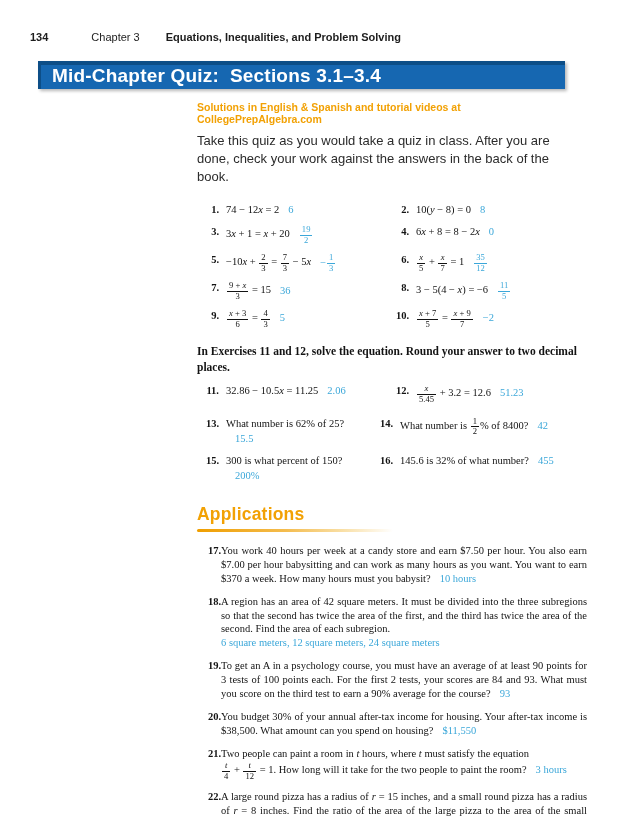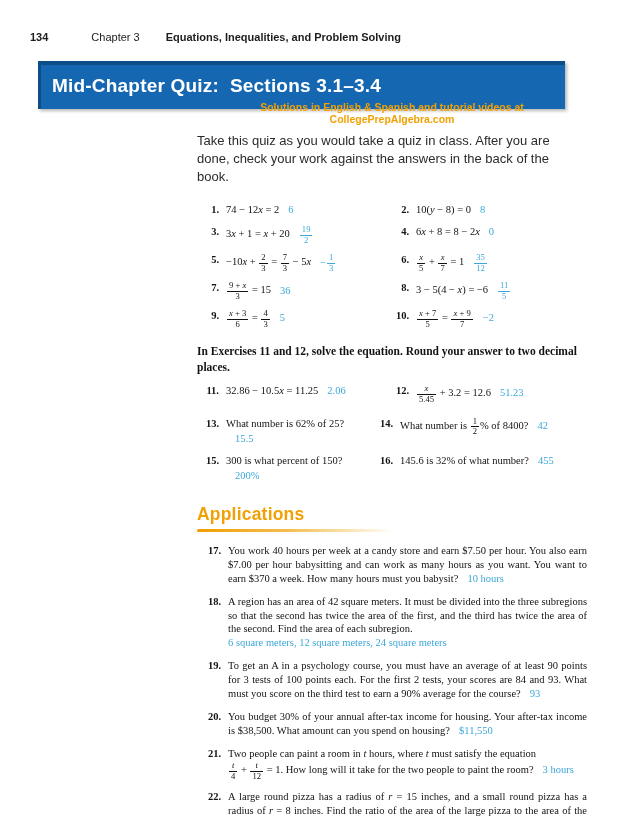--- a/index.html
+++ b/index.html
@@ -23,7 +23,7 @@
   .page-header .ctitle{margin-left:26px;font-weight:bold;}
   
   .banner{
-    position:absolute;left:38px;top:61px;width:527px;height:48px;
+    position:absolute;left:38px;top:61px;width:527px;height:28px;
     background:var(--banner-blue);
     box-shadow:inset 3px 4px 0 var(--banner-edge), 2px 2px 3px rgba(0,0,0,.28);
     color:#fff;display:flex;align-items:center;padding-left:14px;

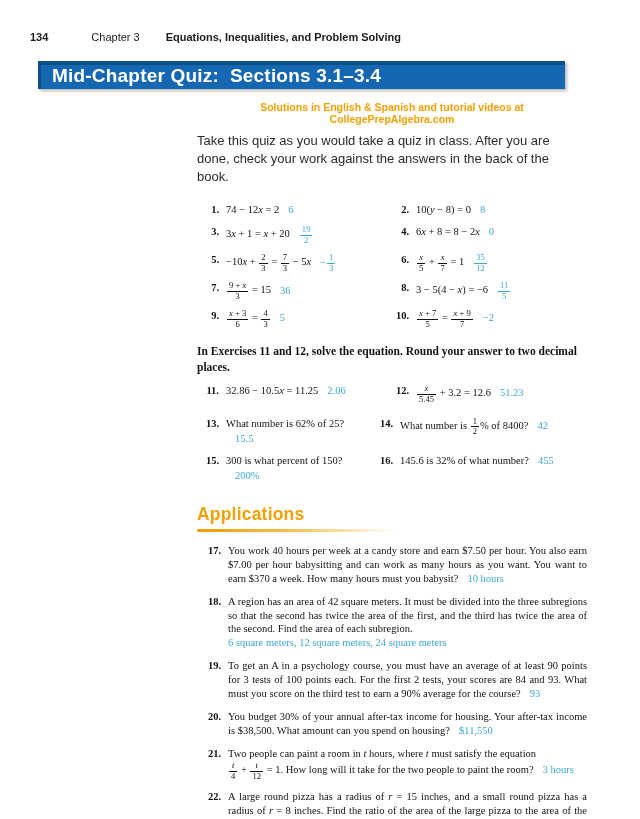--- a/index.html
+++ b/index.html
@@ -31,7 +31,7 @@
   .banner-title{font-size:19px;font-weight:700;white-space:pre;letter-spacing:.2px;padding-top:1px;}
   
   .content{position:absolute;left:197px;top:101px;width:390px;}
-  .promo{font-size:10.5px;font-weight:700;color:var(--accent-orange);text-align:center;}
+  .promo{font-size:10.5px;font-weight:700;color:var(--accent-orange);}
   .intro{margin-top:7px;font-size:13px;line-height:1.4;color:#2b2b2b;width:378px;}
   
   .exsec{font-family:"Liberation Serif",serif;}

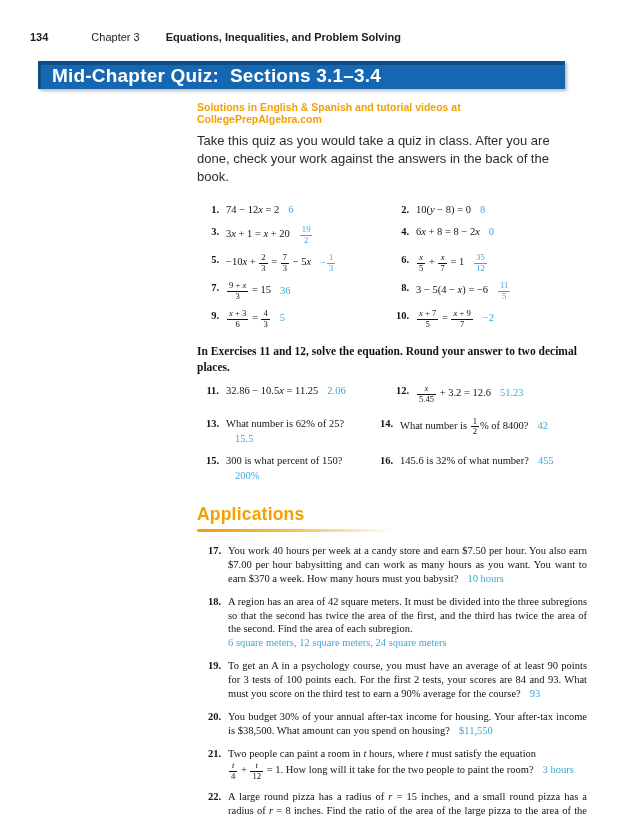--- a/index.html
+++ b/index.html
@@ -56,7 +56,7 @@
     background:linear-gradient(90deg,#ef9e00 0%,#f4bc4e 45%,#f9e0a8 75%,rgba(255,255,255,0) 100%);}
   .app-items{margin-top:12px;font-family:"Liberation Serif",serif;}
   .app-item{display:flex;margin-bottom:9px;font-size:10.5px;line-height:1.33;color:#131313;}
-  .ano{width:24px;flex:none;text-align:right;font-weight:700;margin-right:7px;}
+  .ano{width:24px;flex:none;text-align:right;font-weight:700;margin-right:0;}
   .atext{flex:1;text-align:justify;}
   .ans-block{color:var(--answer-blue);text-align:left;}
 </style>

